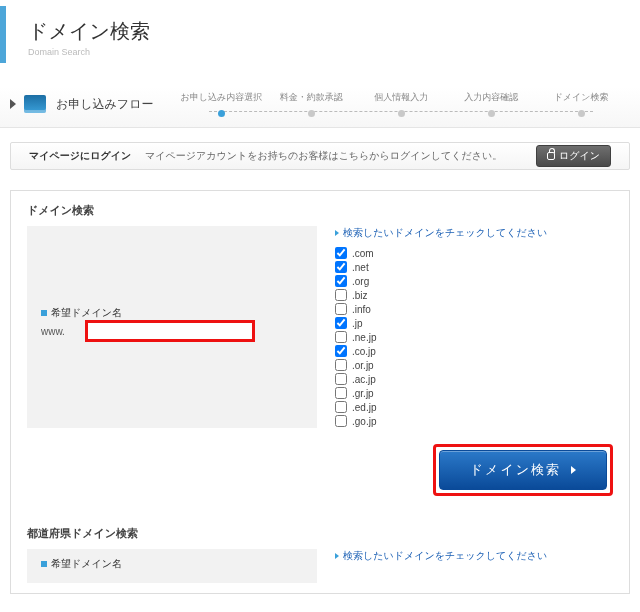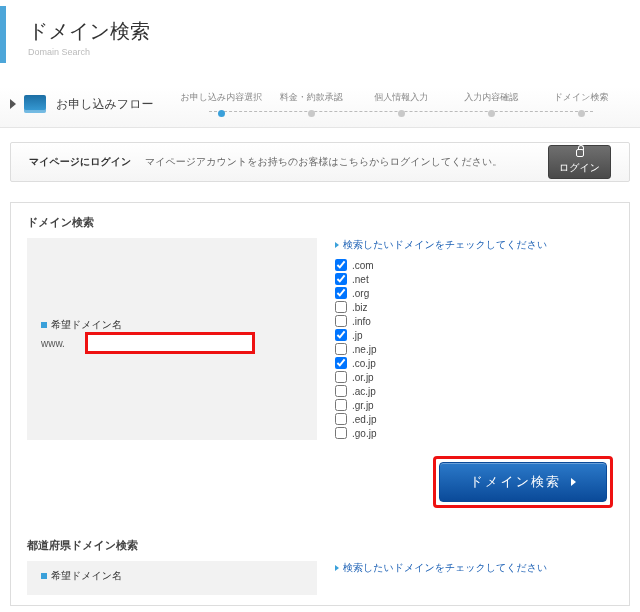--- a/index.html
+++ b/index.html
@@ -112,7 +112,6 @@
     display: inline-flex;
     align-items: center;
     gap: 4px;
-    flex-direction: column;
   }
   .login-btn .lock {
     width: 8px; height: 8px;

